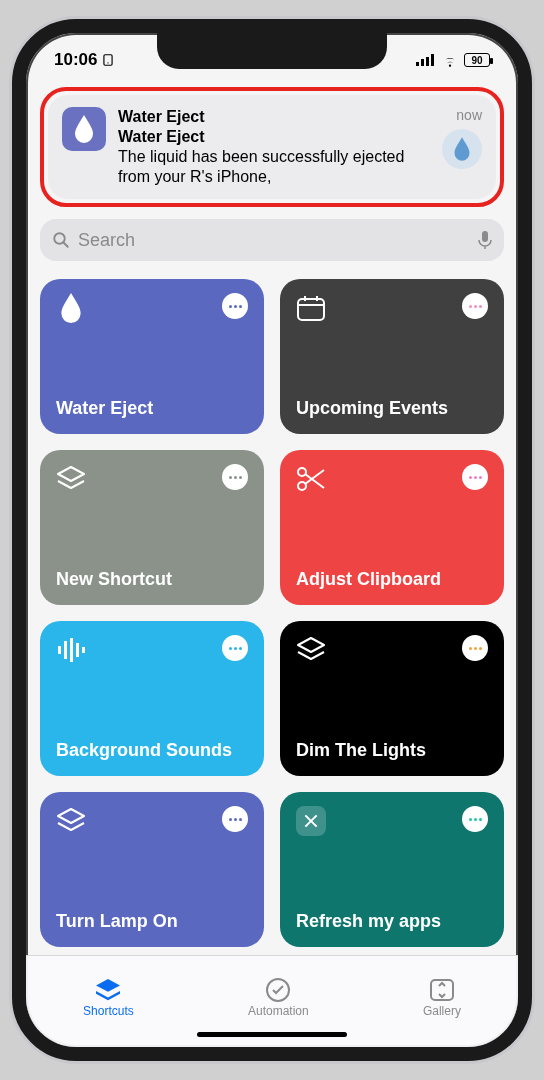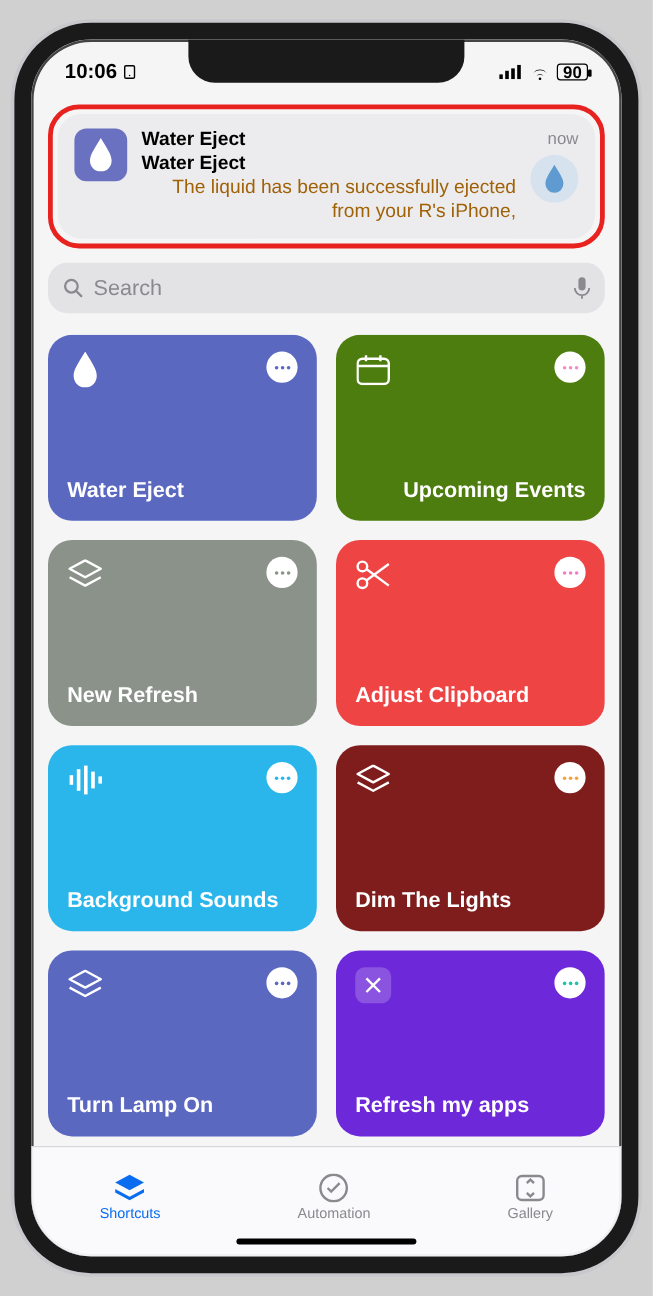--- a/index.html
+++ b/index.html
@@ -50,7 +50,7 @@
     width: 26px; height: 14px;
     border: 1.5px solid #000; border-radius: 3px;
     position: relative; display:flex; align-items:center; justify-content:center;
-    font-size:14px; font-weight:700;
+    font-size:10px; font-weight:700;
   }
   .battery-box::after {
     content:""; position:absolute; right:-3.5px; top:4px;

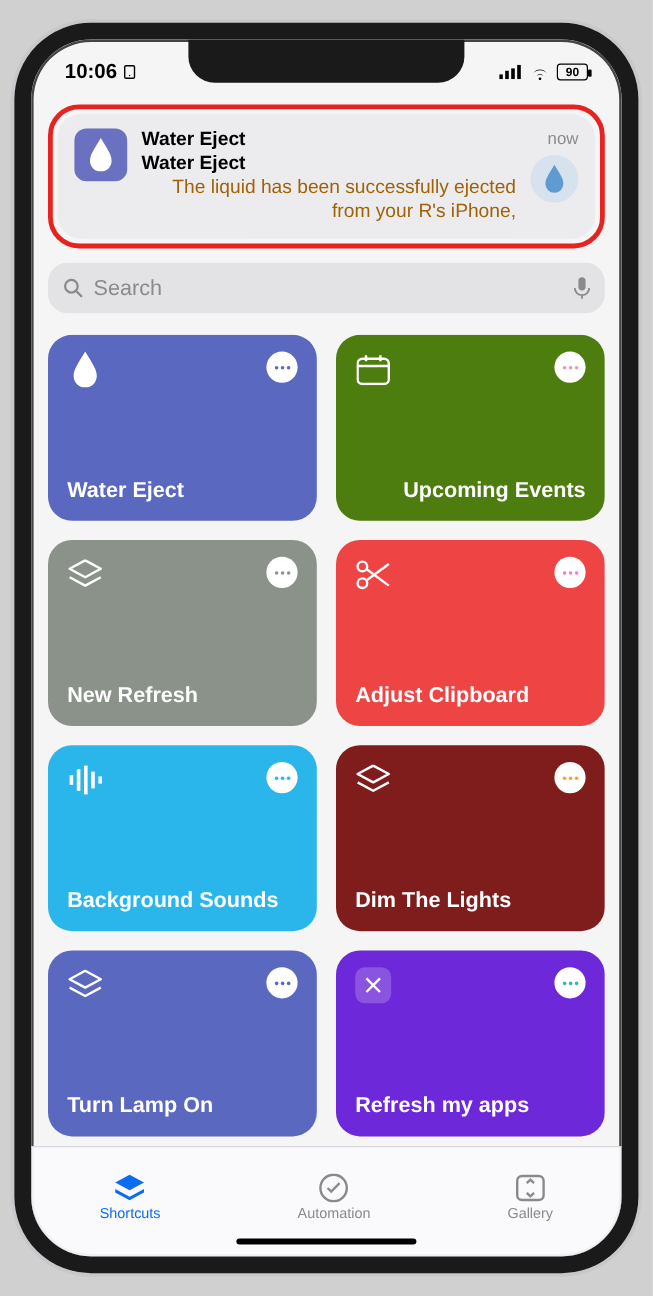--- a/index.html
+++ b/index.html
@@ -86,7 +86,7 @@
   .notif-body { flex:1; font-size:16px; line-height:1.25; }
   .notif-title { font-weight:700; }
   .notif-sub { font-weight:700; }
-  .notif-msg { color:#a16207;text-align:right; }
+  .notif-msg { color:#000000; }
   .notif-right { display:flex; flex-direction:column; align-items:flex-end; gap:6px; }
   .notif-time { font-size:14px; color:#8a8a8e; }
   .notif-side-icon {

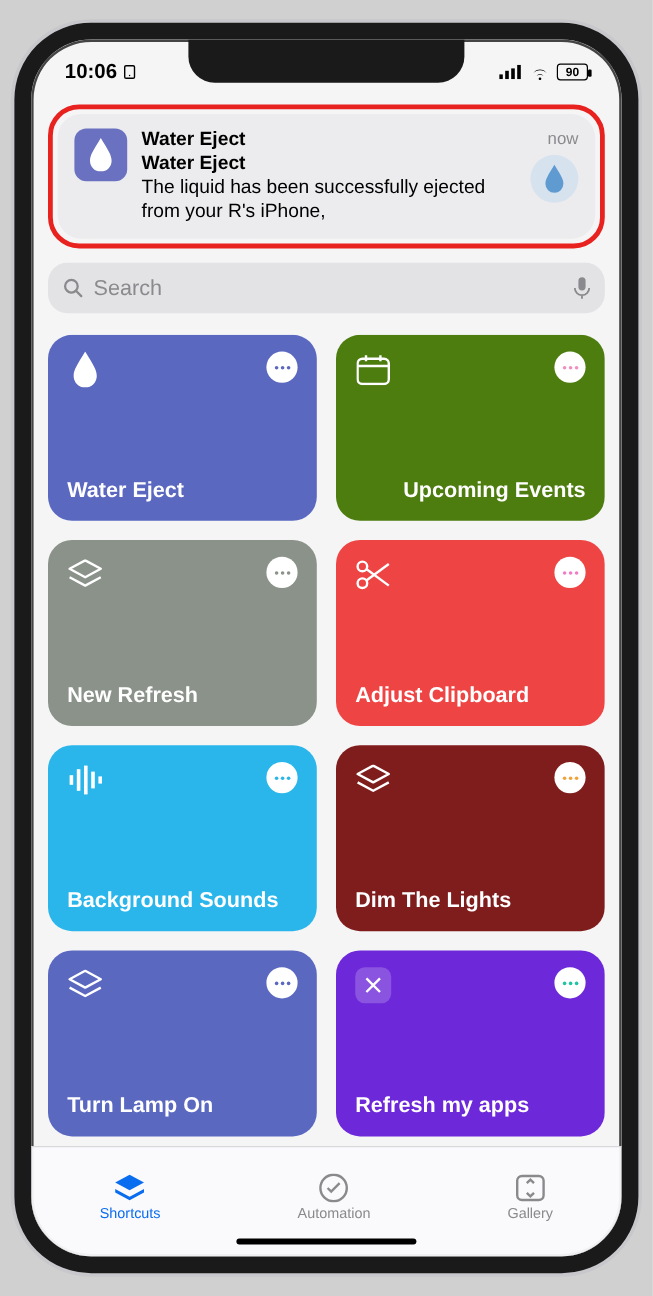--- a/index.html
+++ b/index.html
@@ -142,7 +142,7 @@
   .tile .icon { width:30px; height:30px; display:flex; align-items:center; justify-content:center; }
   
   .c0 { background:#5a68c0; } .c0 .tile-more{color:#5a68c0;}
-  .c1 { background:#4d7c0f;text-align:right; } .c1 .tile-more{color:#f18fc0;}
+  .c1 { background:#404040; } .c1 .tile-more{color:#f18fc0;}
   .c2 { background:#8a928a; } .c2 .tile-more{color:#8a928a;}
   .c3 { background:#ef4444; } .c3 .tile-more{color:#f27cc6;}
   .c4 { background:#2ab6ea; } .c4 .tile-more{color:#2ab6ea;}

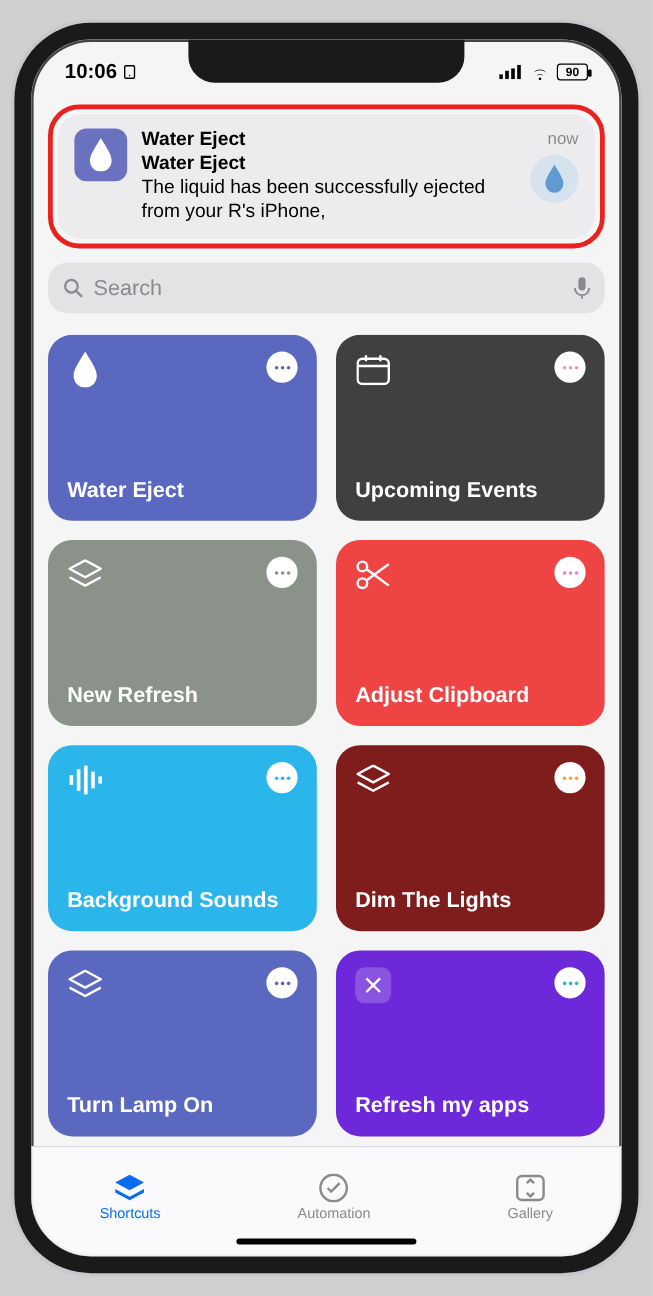--- a/index.html
+++ b/index.html
@@ -284,7 +284,7 @@
               <span></span>
             </div>
           </div>
-          <div class="tile-label">New Refresh</div>
+          <div class="tile-label">New Shortcut</div>
         </div>
         <div class="tile c3">
           <div class="tile-top">

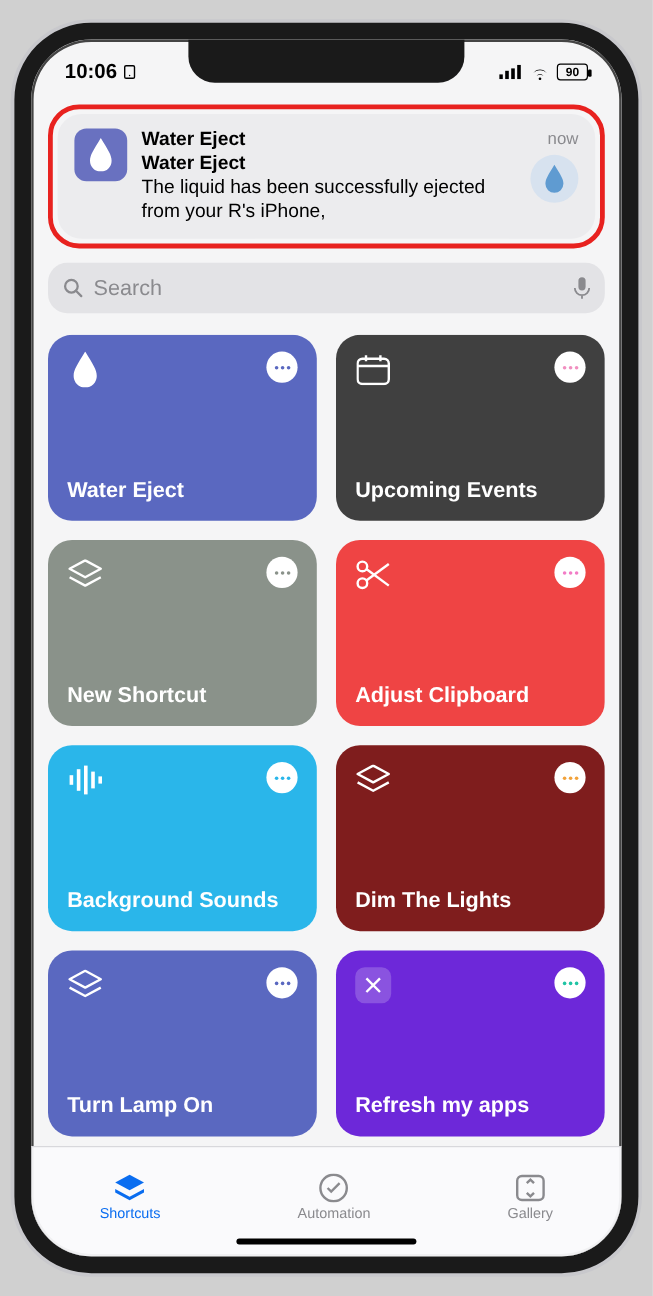--- a/index.html
+++ b/index.html
@@ -146,7 +146,7 @@
   .c2 { background:#8a928a; } .c2 .tile-more{color:#8a928a;}
   .c3 { background:#ef4444; } .c3 .tile-more{color:#f27cc6;}
   .c4 { background:#2ab6ea; } .c4 .tile-more{color:#2ab6ea;}
-  .c5 { background:#7f1d1d; } .c5 .tile-more{color:#f2a23a;}
+  .c5 { background:#000000; } .c5 .tile-more{color:#f2a23a;}
   .c6 { background:#5a68c0; } .c6 .tile-more{color:#5a68c0;}
   .c7 { background:#6d28d9; } .c7 .tile-more{color:#1fc4a4;}
   

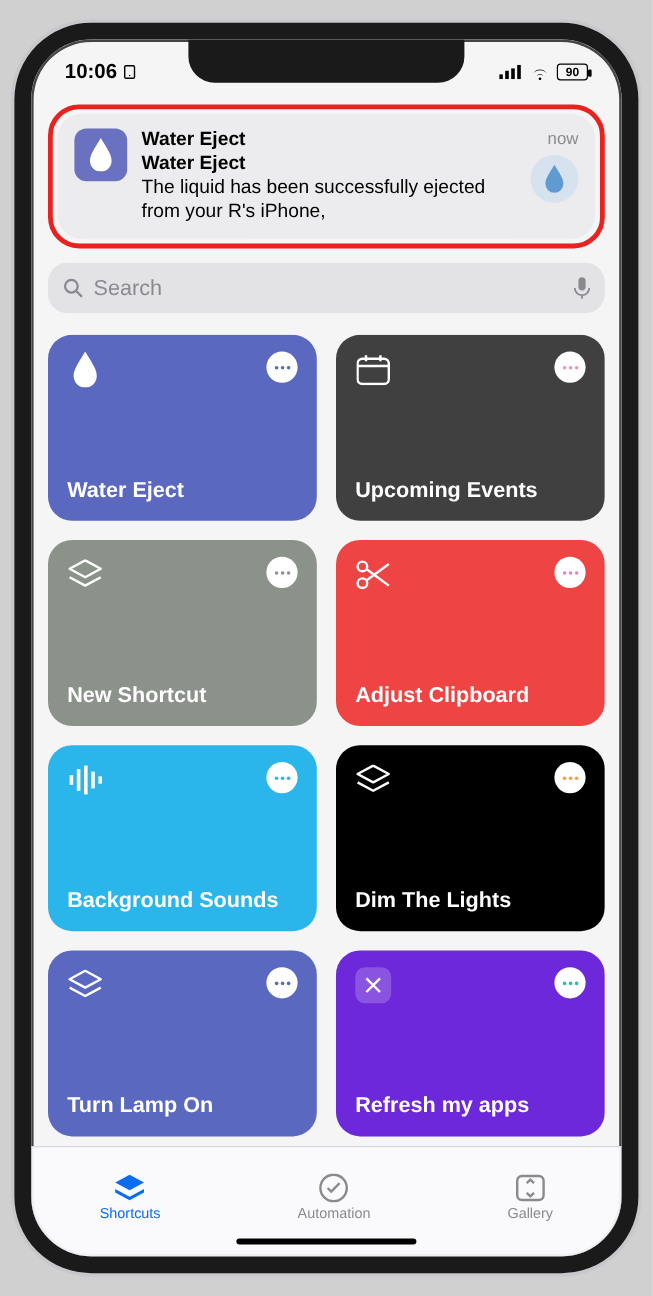--- a/index.html
+++ b/index.html
@@ -148,7 +148,7 @@
   .c4 { background:#2ab6ea; } .c4 .tile-more{color:#2ab6ea;}
   .c5 { background:#000000; } .c5 .tile-more{color:#f2a23a;}
   .c6 { background:#5a68c0; } .c6 .tile-more{color:#5a68c0;}
-  .c7 { background:#6d28d9; } .c7 .tile-more{color:#1fc4a4;}
+  .c7 { background:#0f766e; } .c7 .tile-more{color:#1fc4a4;}
   
   .tabbar {
     position:absolute; bottom:0; left:0; right:0;

